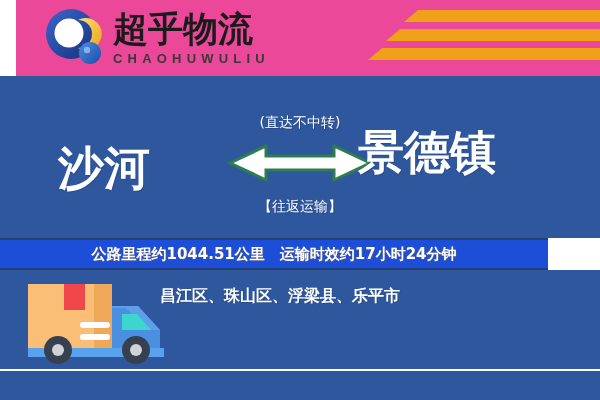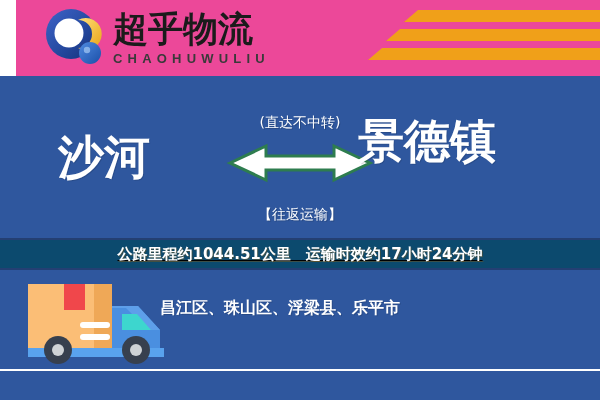--- a/index.html
+++ b/index.html
@@ -89,6 +89,7 @@
     line-height: 50px;
     white-space: nowrap;
     text-shadow: 1px 1px 0 rgba(0,0,0,0.12);
+    margin-top: 11px;
   }
   #city-origin { left: 58px; top: 56px; }
   #city-dest   { left: 358px; top: 40px; }

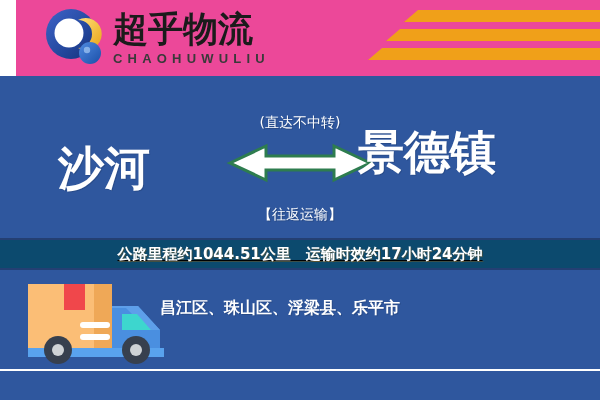--- a/index.html
+++ b/index.html
@@ -111,7 +111,7 @@
     text-shadow: 1px 1px 0 rgba(0,0,0,0.18);
   }
   #note-direct { top: 0px; }
-  #note-round  { top: 92px; }
+  #note-round  { top: 84px; }
   #arrow-wrap {
     position: absolute;
     left: 0; top: 28px;

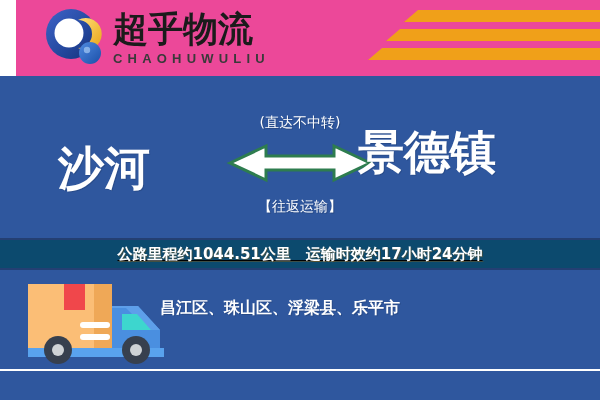--- a/index.html
+++ b/index.html
@@ -122,15 +122,14 @@
   #info-bar {
     position: absolute;
     left: 0; top: 238px;
-    width: 600px; height: 32px;
-    background: #0c4a6e;
+    width: 548px; height: 32px;
+    background: #1d4ed8;
     border-top: 2px solid #243F73;
     border-bottom: 2px solid #243F73;
     box-sizing: border-box;
     display: flex;
     align-items: center;
     justify-content: center;
-    text-decoration: underline;
   }
   #info-text {
     font-family: "DejaVu Sans", sans-serif;

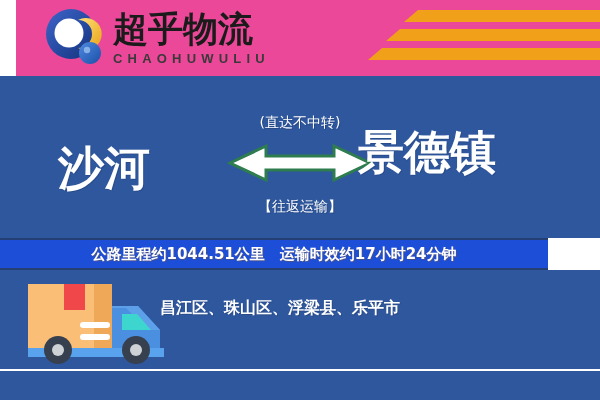--- a/index.html
+++ b/index.html
@@ -150,7 +150,7 @@
   }
   #areas-text {
     position: absolute;
-    left: 160px; top: 28px;
+    left: 160px; top: 16px;
     font-family: "DejaVu Sans", sans-serif;
     font-size: 16px;
     font-weight: bold;

